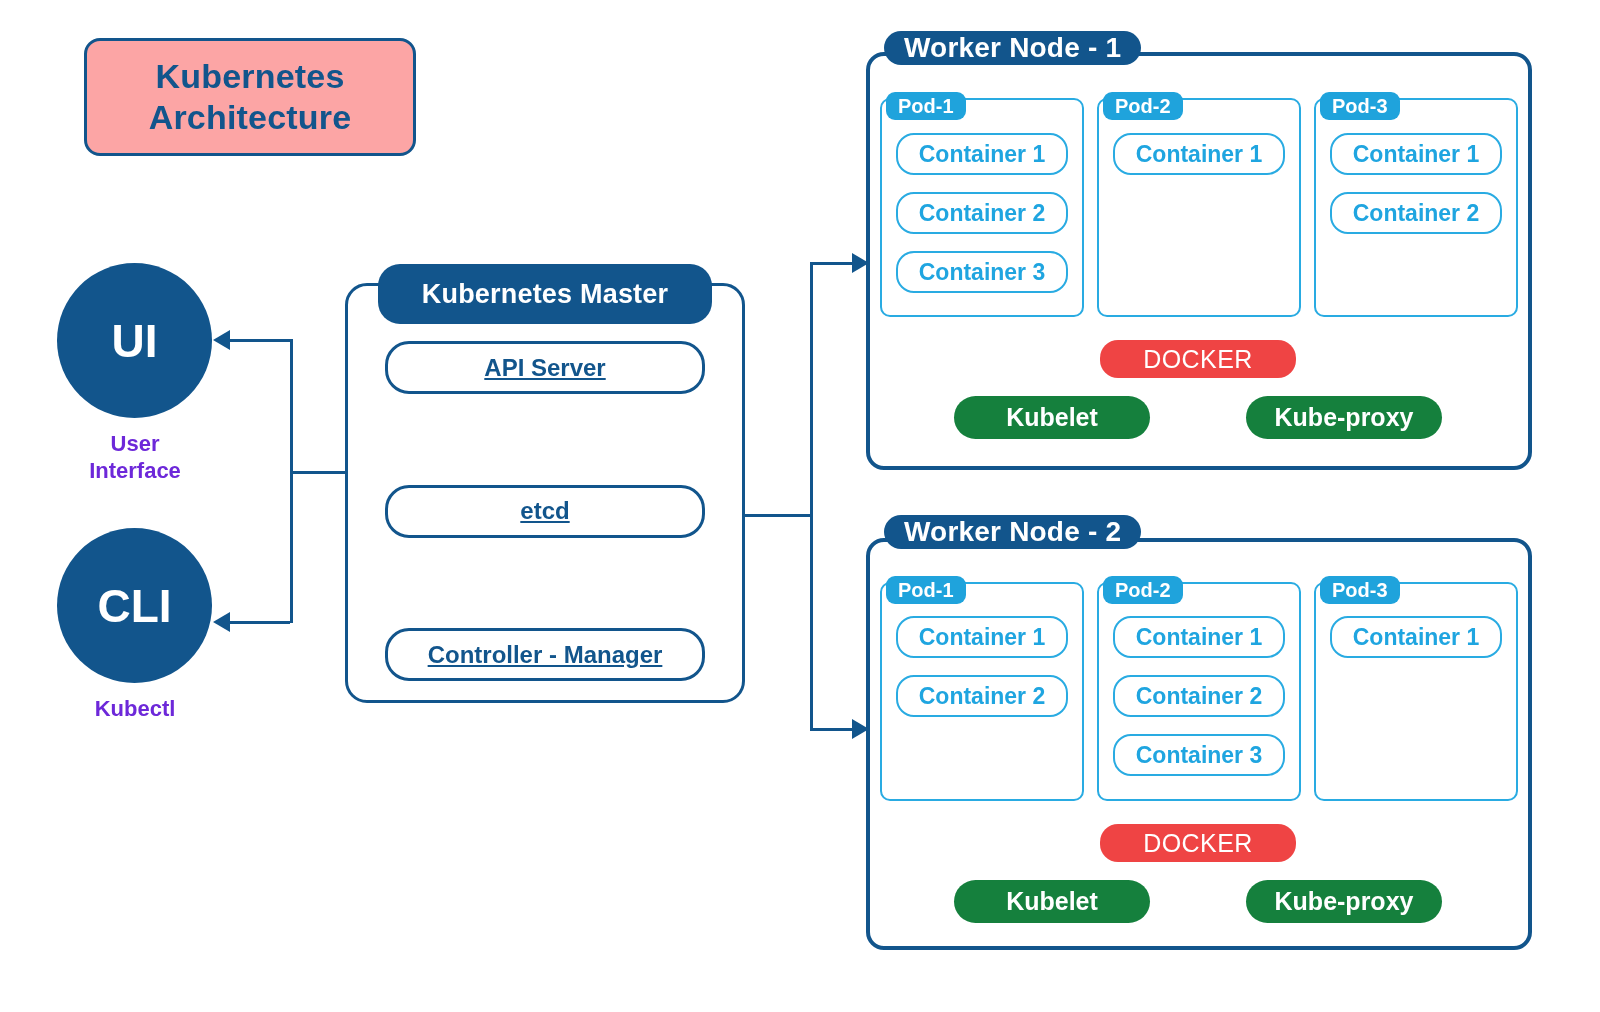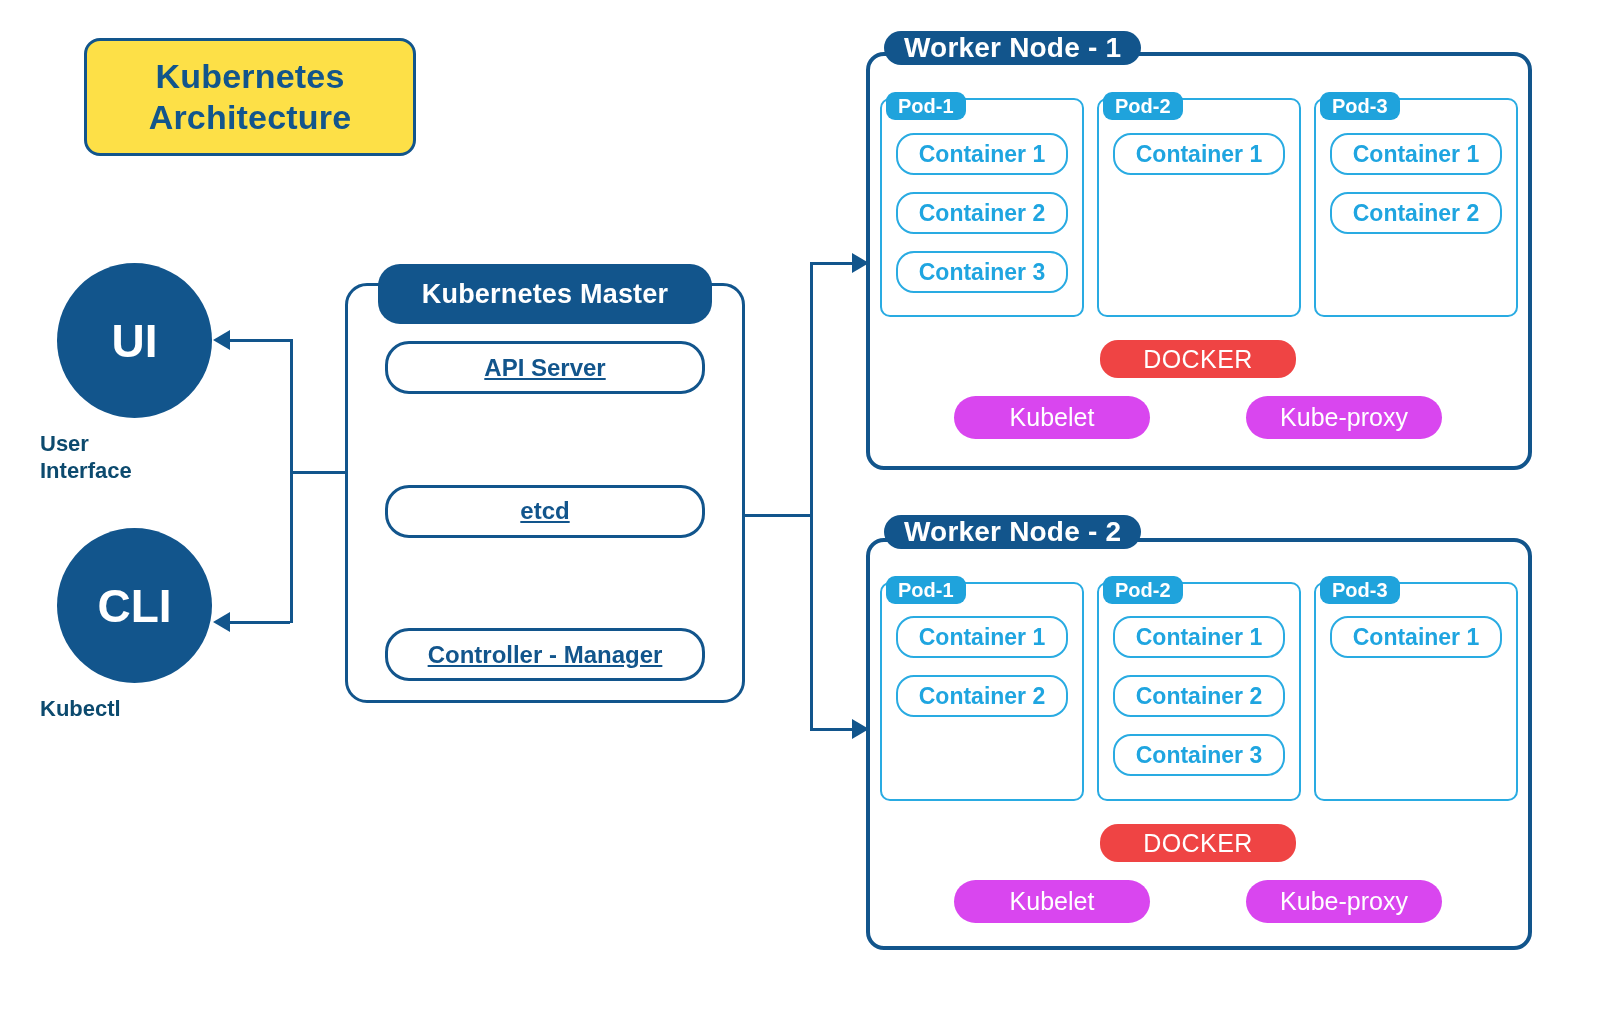--- a/index.html
+++ b/index.html
@@ -16,7 +16,7 @@
   
   .title-box{
     left:84px;top:38px;width:332px;height:118px;
-    border:3px solid #12558C;border-radius:16px;background:#fde047;
+    border:3px solid #12558C;border-radius:16px;background:#fca5a5;
     display:flex;align-items:center;justify-content:center;
     text-align:center;line-height:1.22;
     color:#12558C;font-size:34px;font-weight:700;letter-spacing:.2px;

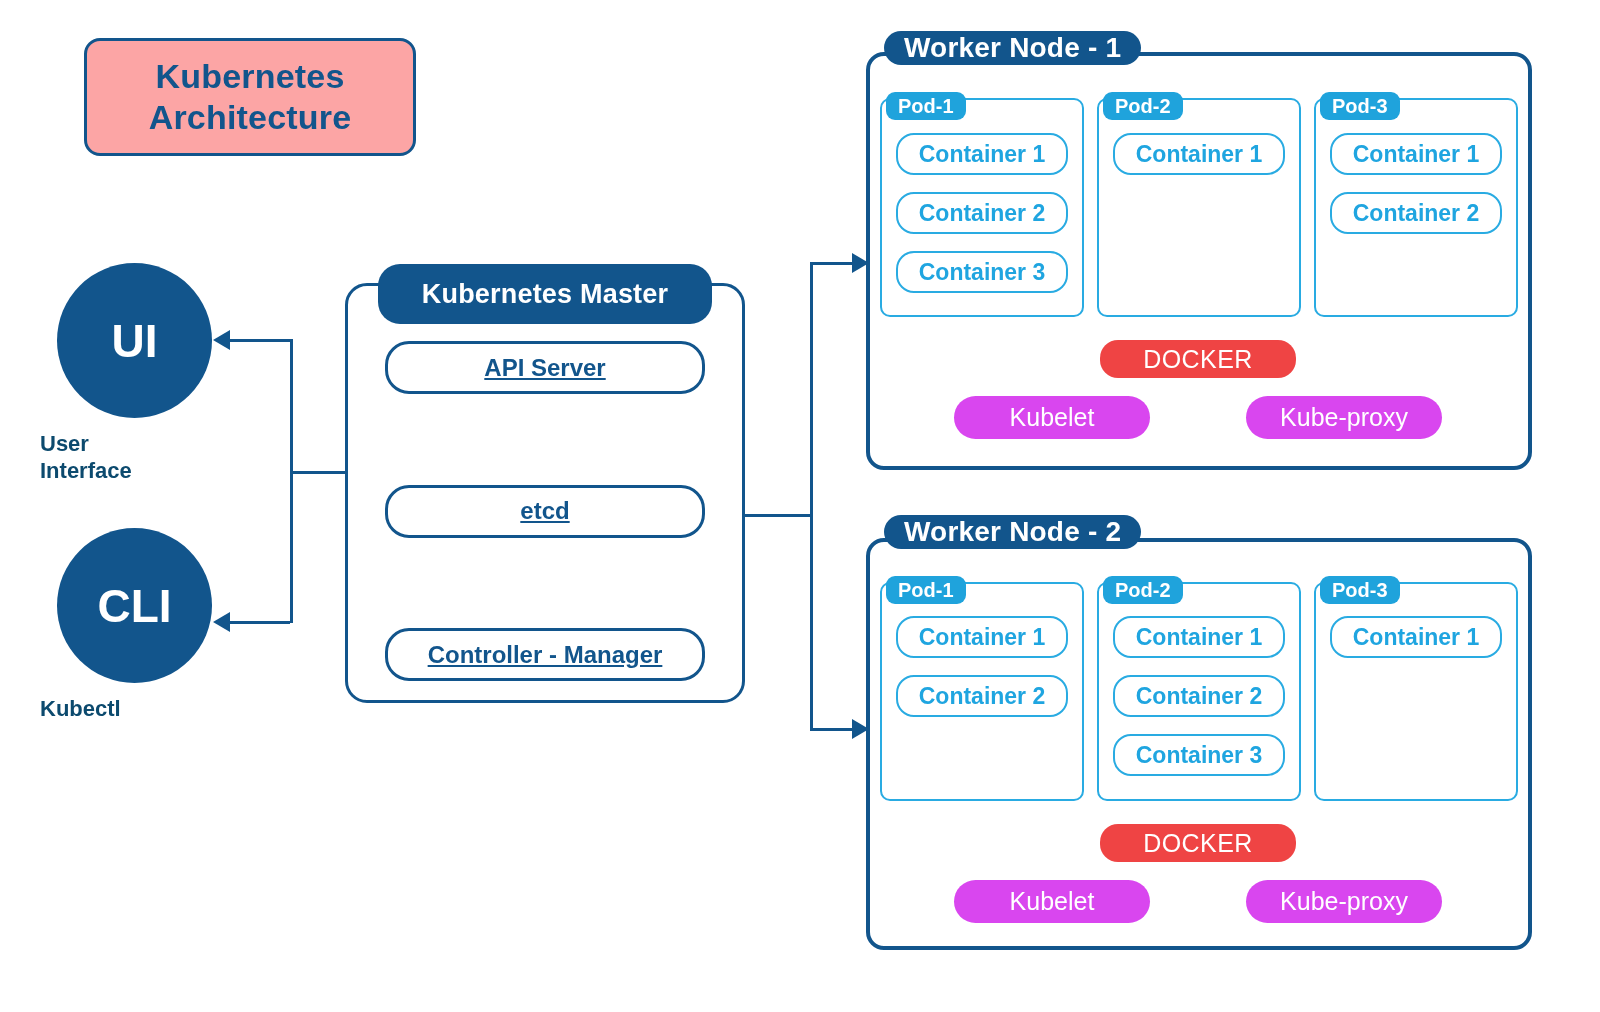--- a/index.html
+++ b/index.html
@@ -94,9 +94,9 @@
     color:#fff;font-size:25px;font-weight:400;letter-spacing:.4px;
   }
   .agent-pill{
-    position:absolute;background:#d946ef;border-radius:22px;height:43px;
-    display:flex;align-items:center;justify-content:center;
-    color:#fff;font-size:25px;font-weight:400;
+    position:absolute;background:#15803d;border-radius:22px;height:43px;
+    display:flex;align-items:center;justify-content:center;
+    color:#fff;font-size:25px;font-weight:700;
   }
 
   

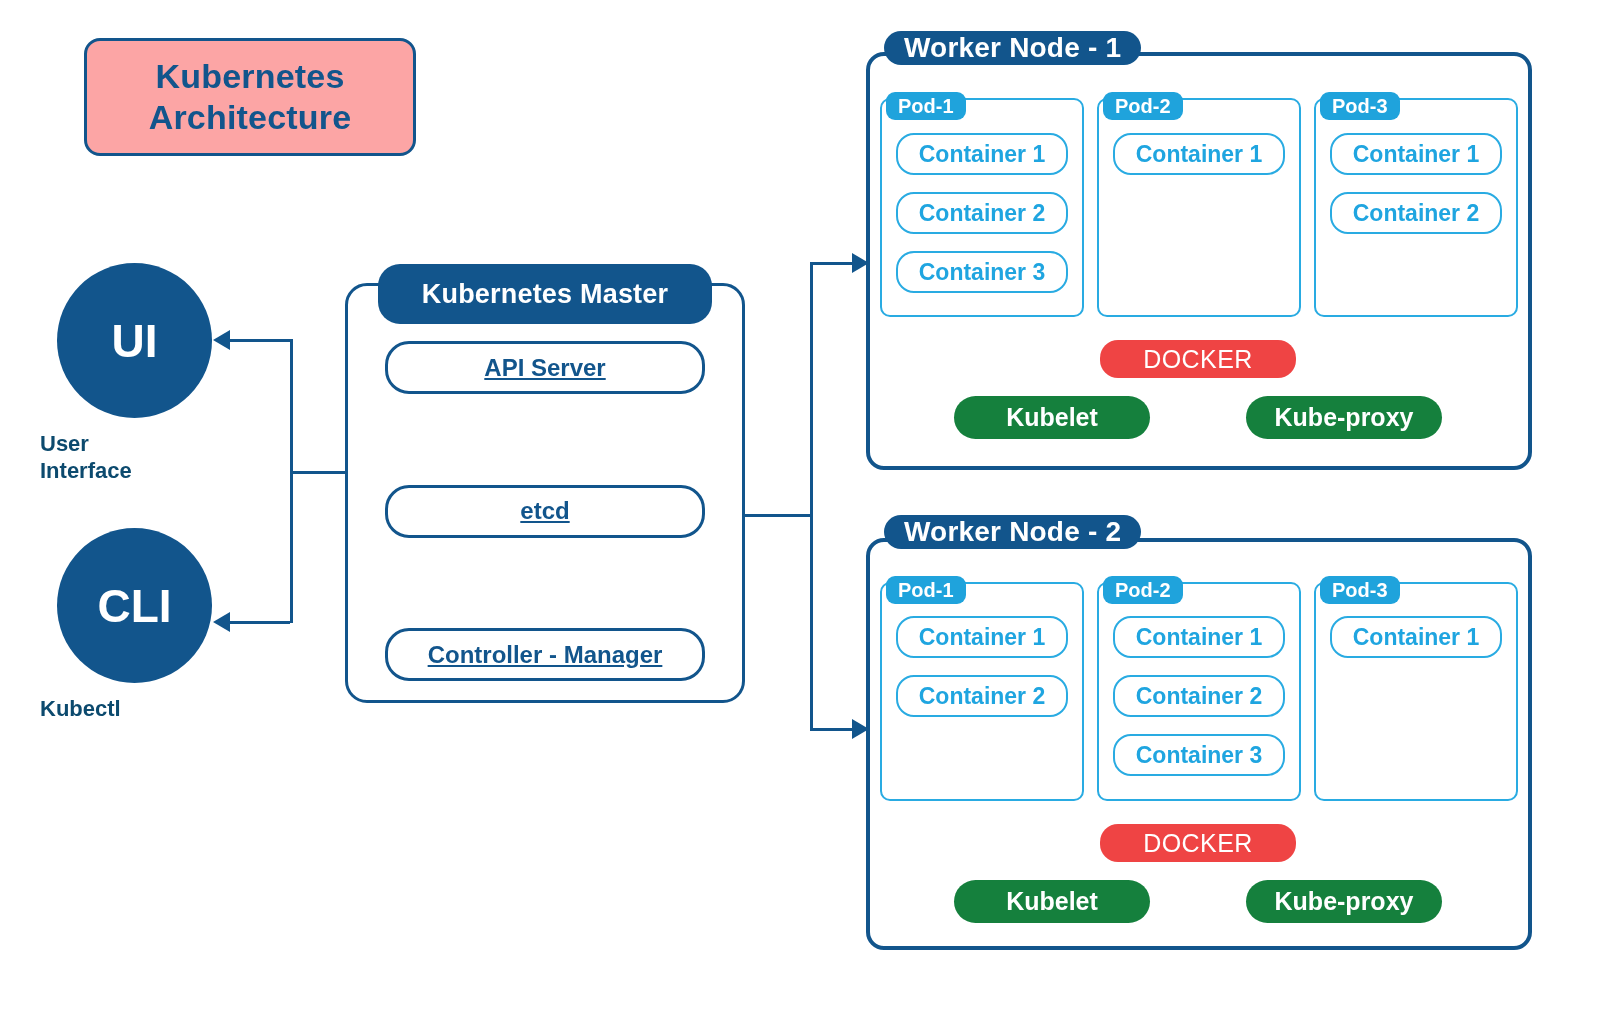--- a/index.html
+++ b/index.html
@@ -31,7 +31,7 @@
   .circle.ui{left:57px;top:263px;width:155px;height:155px;font-size:46px;}
   .circle.cli{left:57px;top:528px;width:155px;height:155px;font-size:46px;}
   .circle-caption{
-    color:#0c4a6e;font-weight:700;font-size:22px;line-height:1.24;
+    color:#6d28d9;font-weight:700;font-size:22px;text-align:center;line-height:1.24;
   }
   .cap-ui{left:40px;top:430px;width:190px;}
   .cap-cli{left:40px;top:695px;width:190px;}

